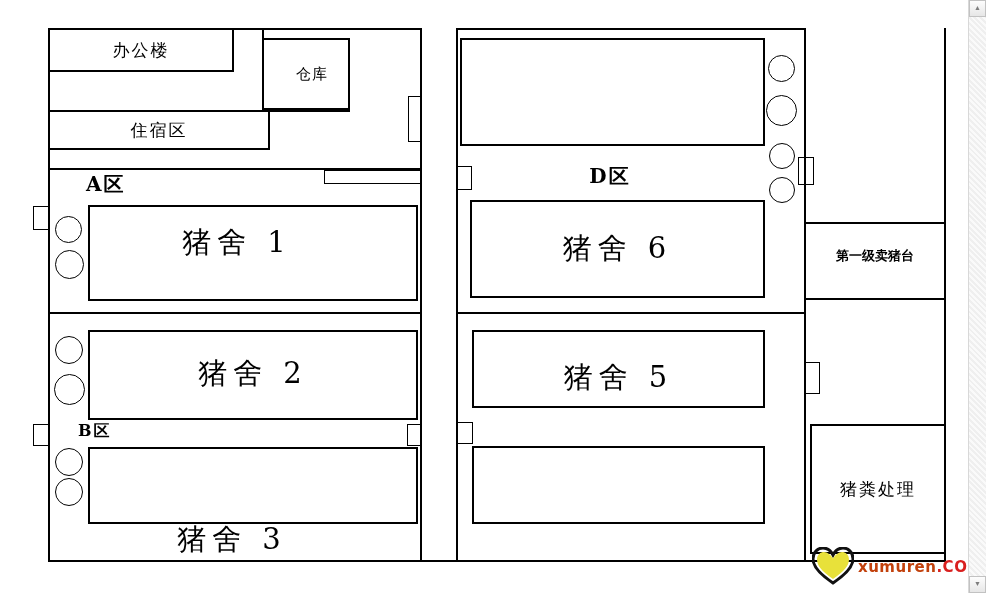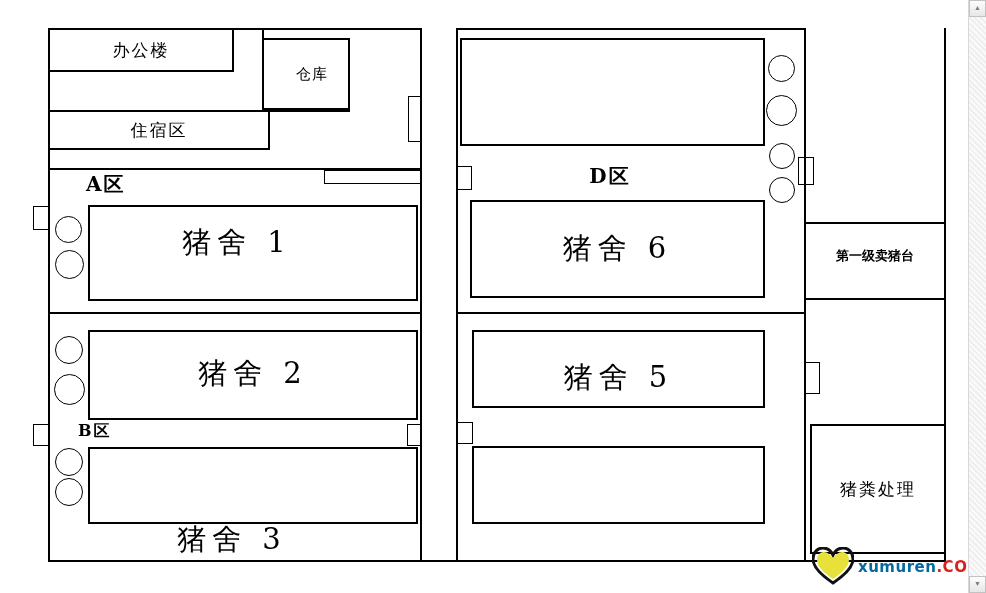--- a/index.html
+++ b/index.html
@@ -151,7 +151,7 @@
     font-family: "DejaVu Sans", "Liberation Sans", sans-serif;
     margin-top: 2px;
   }
-  .wm-en .gray { color: #0369a1; }
+  .wm-en .gray { color: #c2410c; }
   .wm-en .red { color: #d9201f; }
 </style>
 </head>

